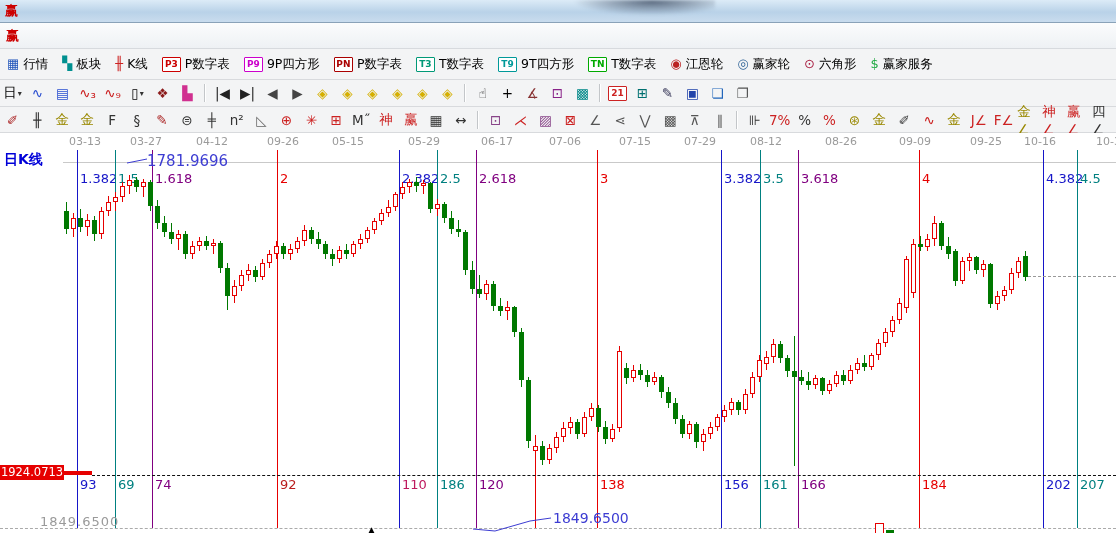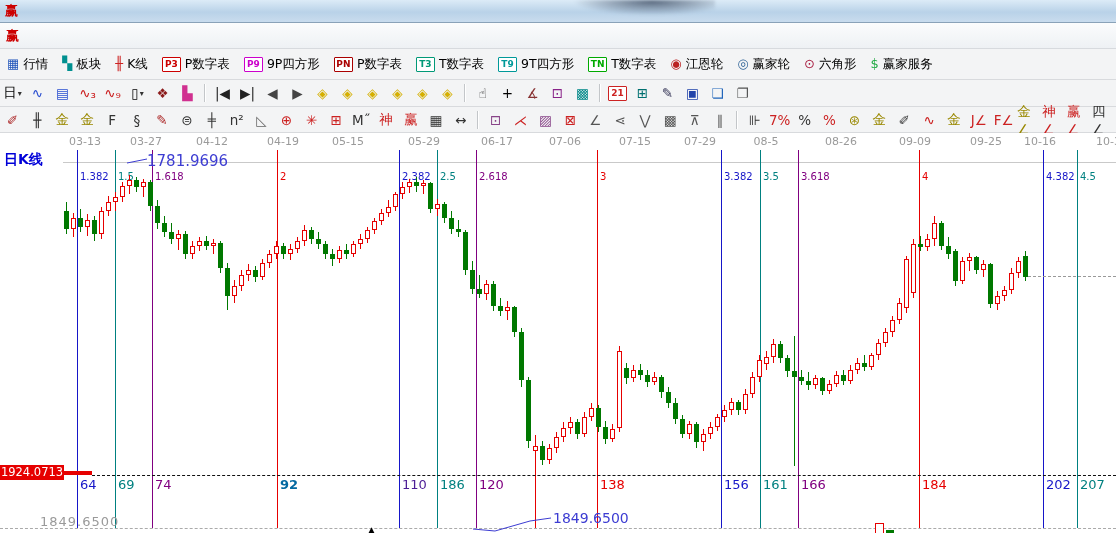--- a/index.html
+++ b/index.html
@@ -356,7 +356,7 @@
         <span class="date-label" style="left: 85px;">03-13</span>
         <span class="date-label" style="left: 146px;">03-27</span>
         <span class="date-label" style="left: 212px;">04-12</span>
-        <span class="date-label" style="left: 283px;">04-19</span>
+        <span class="date-label" style="left: 283px;">09-26</span>
         <span class="date-label" style="left: 348px;">05-15</span>
         <span class="date-label" style="left: 424px;">05-29</span>
         <span class="date-label" style="left: 497px;">06-17</span>

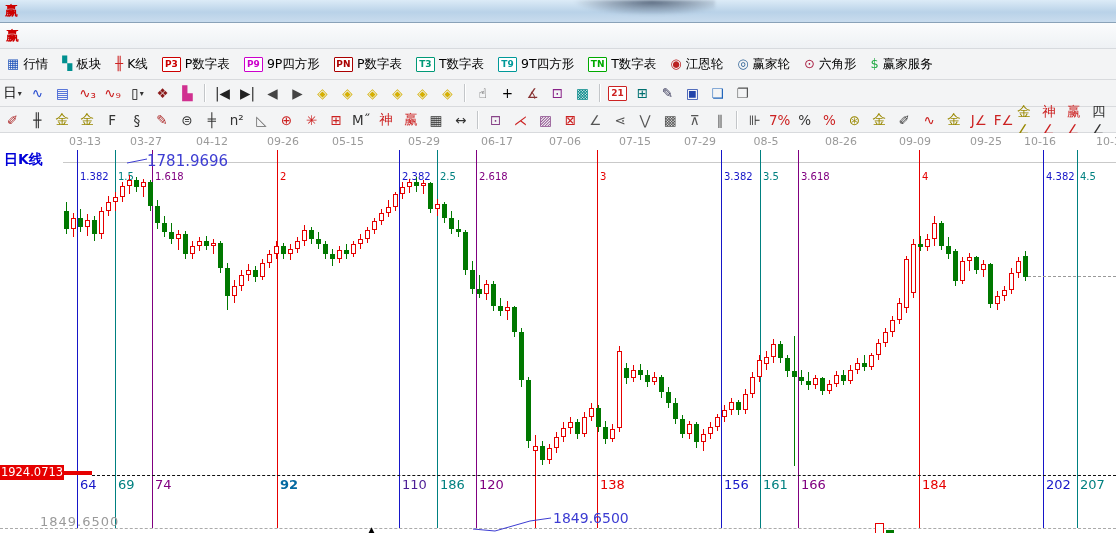--- a/index.html
+++ b/index.html
@@ -363,7 +363,7 @@
         <span class="date-label" style="left: 565px;">07-06</span>
         <span class="date-label" style="left: 635px;">07-15</span>
         <span class="date-label" style="left: 700px;">07-29</span>
-        <span class="date-label" style="left: 766px;">08-5</span>
+        <span class="date-label" style="left: 766px;">08-12</span>
         <span class="date-label" style="left: 841px;">08-26</span>
         <span class="date-label" style="left: 915px;">09-09</span>
         <span class="date-label" style="left: 986px;">09-25</span>

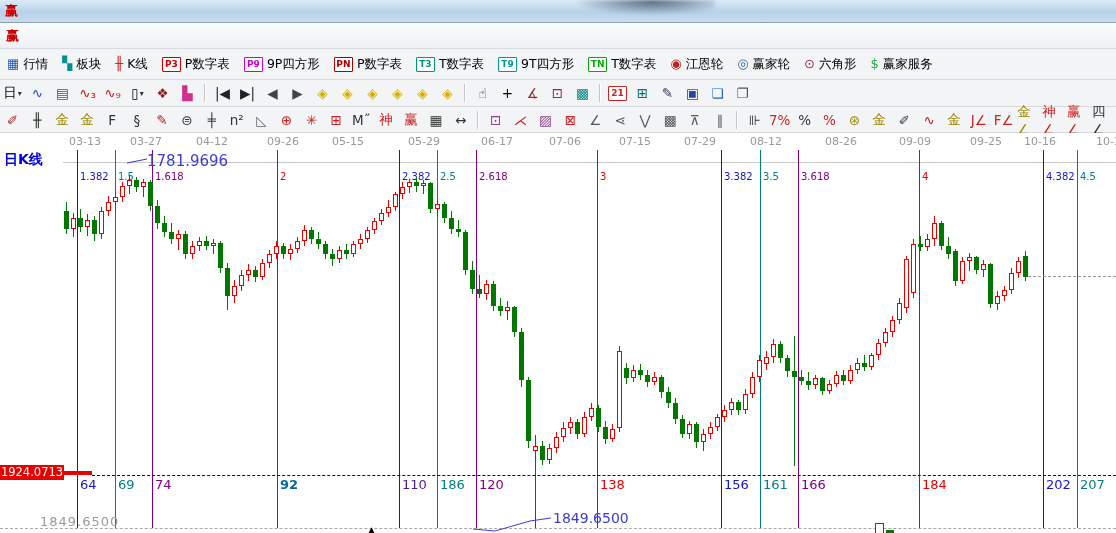--- a/index.html
+++ b/index.html
@@ -34,7 +34,7 @@
   .date-label{position:absolute;top:2px;transform:translateX(-50%);color:#9a9a9a;font-size:11px;white-space:nowrap;}
   .axis-line{position:absolute;left:63px;right:0;top:29px;border-top:1px solid #c9c9c9;}
   .gann-line{position:absolute;top:17px;width:1px;height:378px;}
-  .fib-label{position:absolute;top:38px;font-size:10px;white-space:nowrap;}
+  .fib-label{position:absolute;top:38px;font-size:13px;white-space:nowrap;}
   .count-label{position:absolute;top:344px;font-size:13px;white-space:nowrap;}
   .hline-black{position:absolute;left:92px;right:0;top:342px;border-top:1px dashed #111;}
   .hline-gray{position:absolute;left:0;right:0;top:395px;border-top:1px dashed #aaa;}

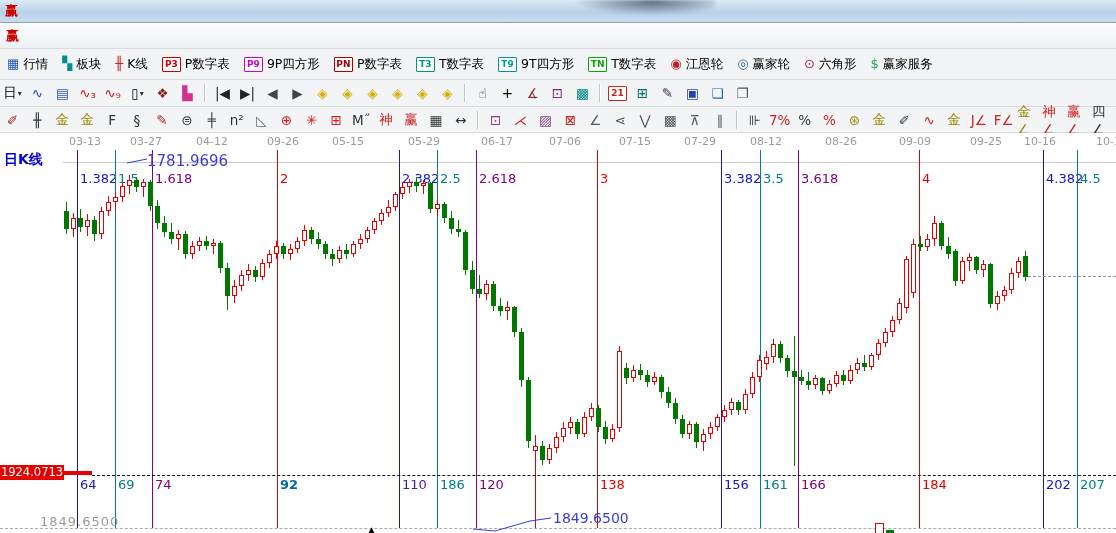--- a/index.html
+++ b/index.html
@@ -373,7 +373,7 @@
     <div id="gann-layer">
         <div class="gann-line" style="left: 77px; background: rgb(22, 22, 200);"></div>
         <span class="fib-label" style="left: 80px; color: rgb(22, 22, 200);">1.382</span>
-        <span class="count-label" style="left: 80px; color: rgb(22, 22, 200);">64</span>
+        <span class="count-label" style="left: 80px; color: rgb(22, 22, 200);">93</span>
         <div class="gann-line" style="left: 115px; background: rgb(0, 128, 128);"></div>
         <span class="fib-label" style="left: 118px; color: rgb(0, 128, 128);">1.5</span>
         <span class="count-label" style="left: 118px; color: rgb(0, 128, 128);">69</span>

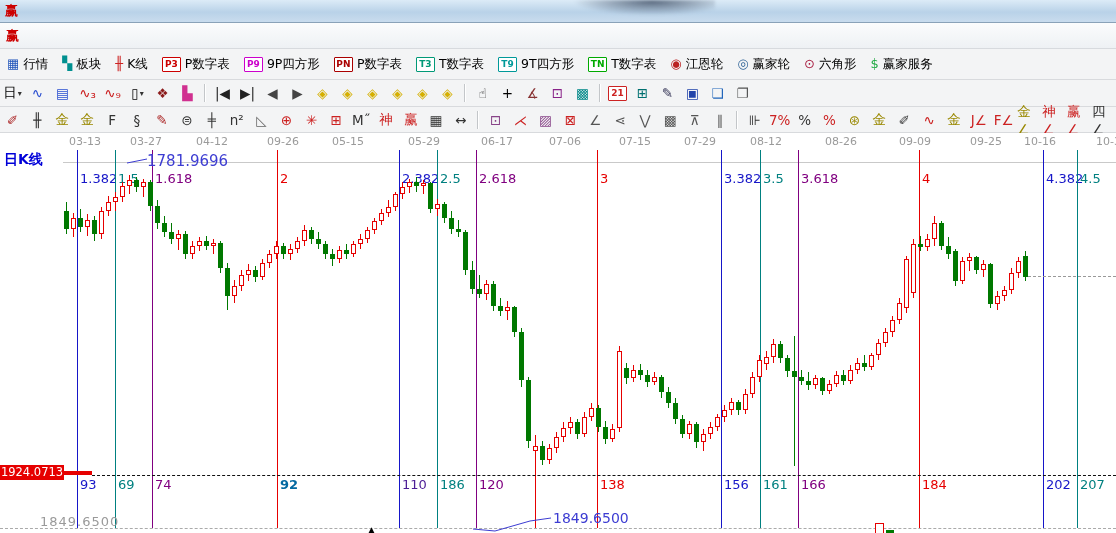--- a/index.html
+++ b/index.html
@@ -382,7 +382,7 @@
         <span class="count-label" style="left: 155px; color: rgb(128, 0, 128);">74</span>
         <div class="gann-line" style="left: 277px; background: rgb(230, 0, 0);"></div>
         <span class="fib-label" style="left: 280px; color: rgb(230, 0, 0);">2</span>
-        <span class="count-label" style="left: 280px; color: #0369a1; font-weight: bold;">92</span>
+        <span class="count-label" style="left: 280px; color: #b91c1c;">92</span>
         <div class="gann-line" style="left: 399px; background: rgb(22, 22, 200);"></div>
         <span class="fib-label" style="left: 402px; color: rgb(22, 22, 200);">2.382</span>
         <span class="count-label" style="left: 402px; color: #4c1d95;">110</span>

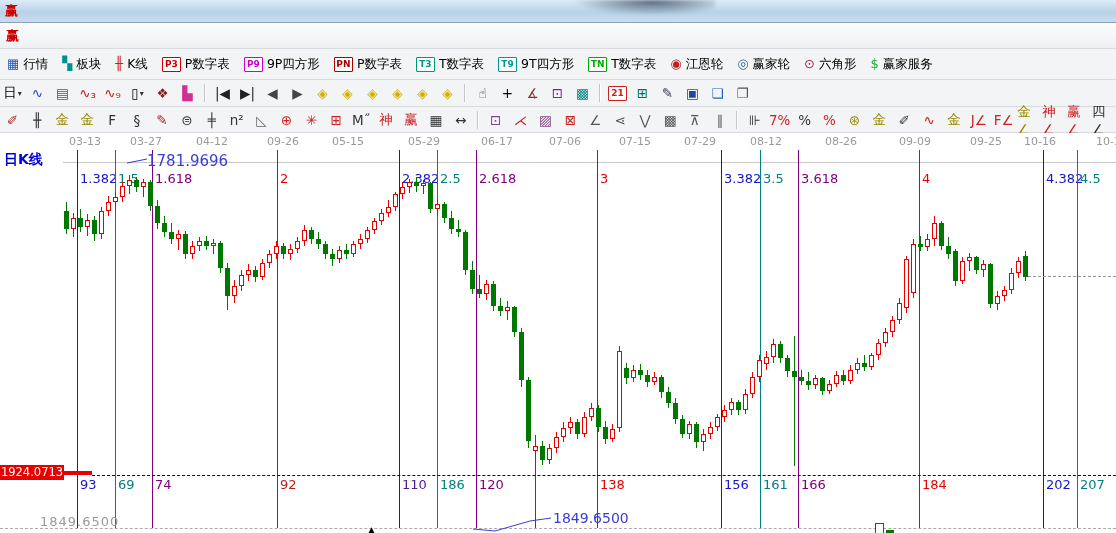--- a/index.html
+++ b/index.html
@@ -385,7 +385,7 @@
         <span class="count-label" style="left: 280px; color: #b91c1c;">92</span>
         <div class="gann-line" style="left: 399px; background: rgb(22, 22, 200);"></div>
         <span class="fib-label" style="left: 402px; color: rgb(22, 22, 200);">2.382</span>
-        <span class="count-label" style="left: 402px; color: #4c1d95;">110</span>
+        <span class="count-label" style="left: 402px; color: #be185d;">110</span>
         <div class="gann-line" style="left: 437px; background: rgb(0, 128, 128);"></div>
         <span class="fib-label" style="left: 440px; color: rgb(0, 128, 128);">2.5</span>
         <span class="count-label" style="left: 440px; color: rgb(0, 128, 128);">186</span>

